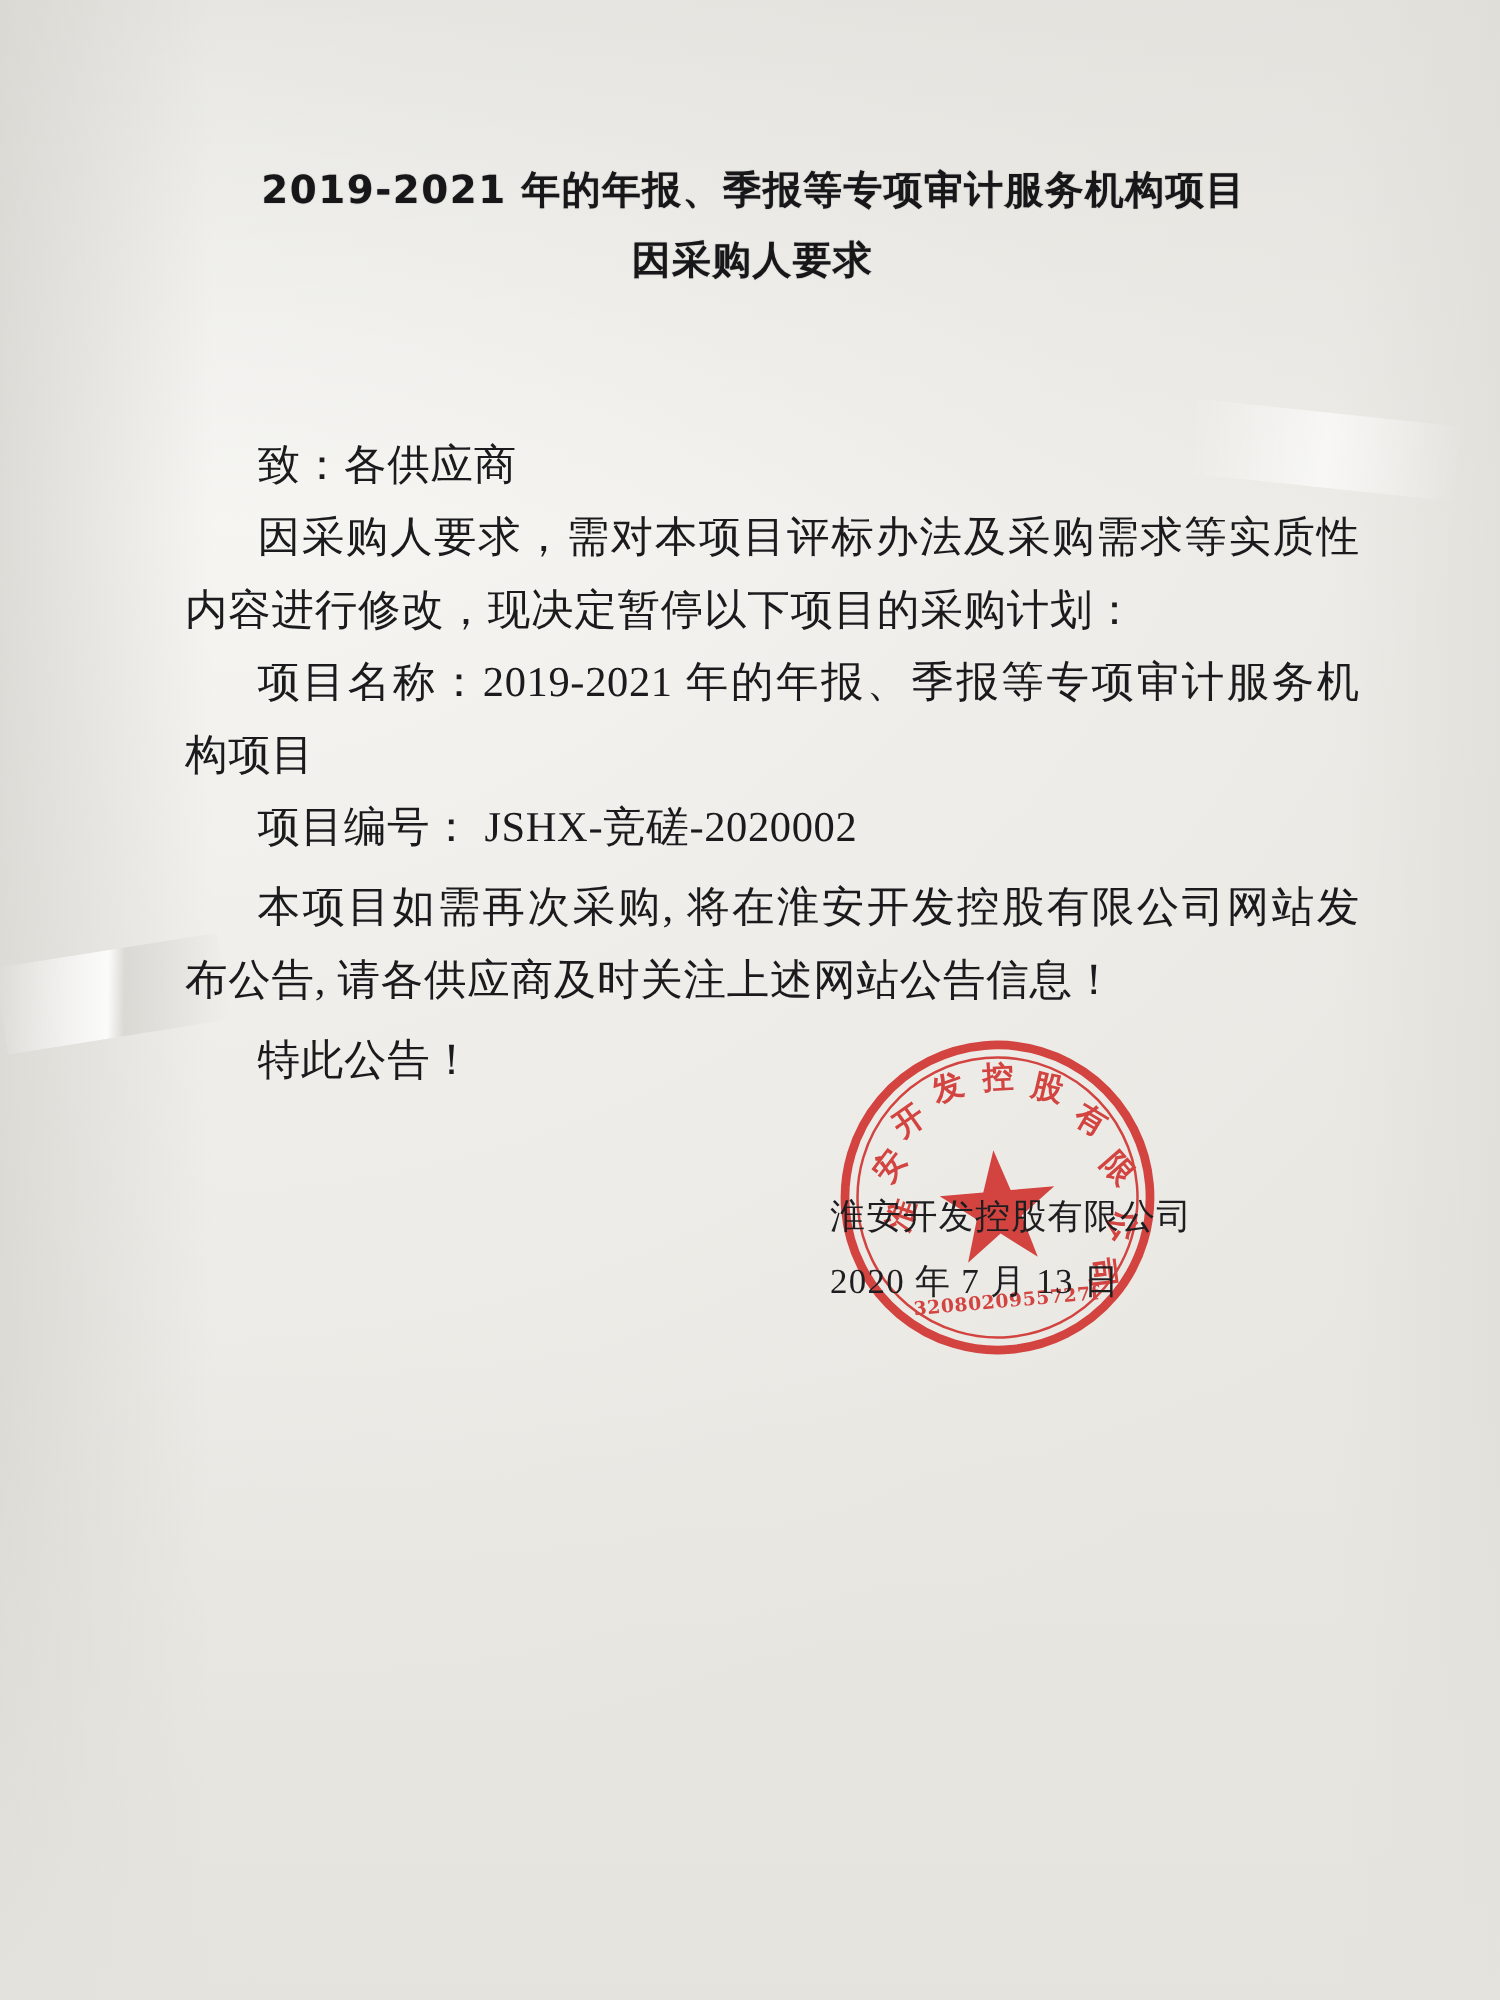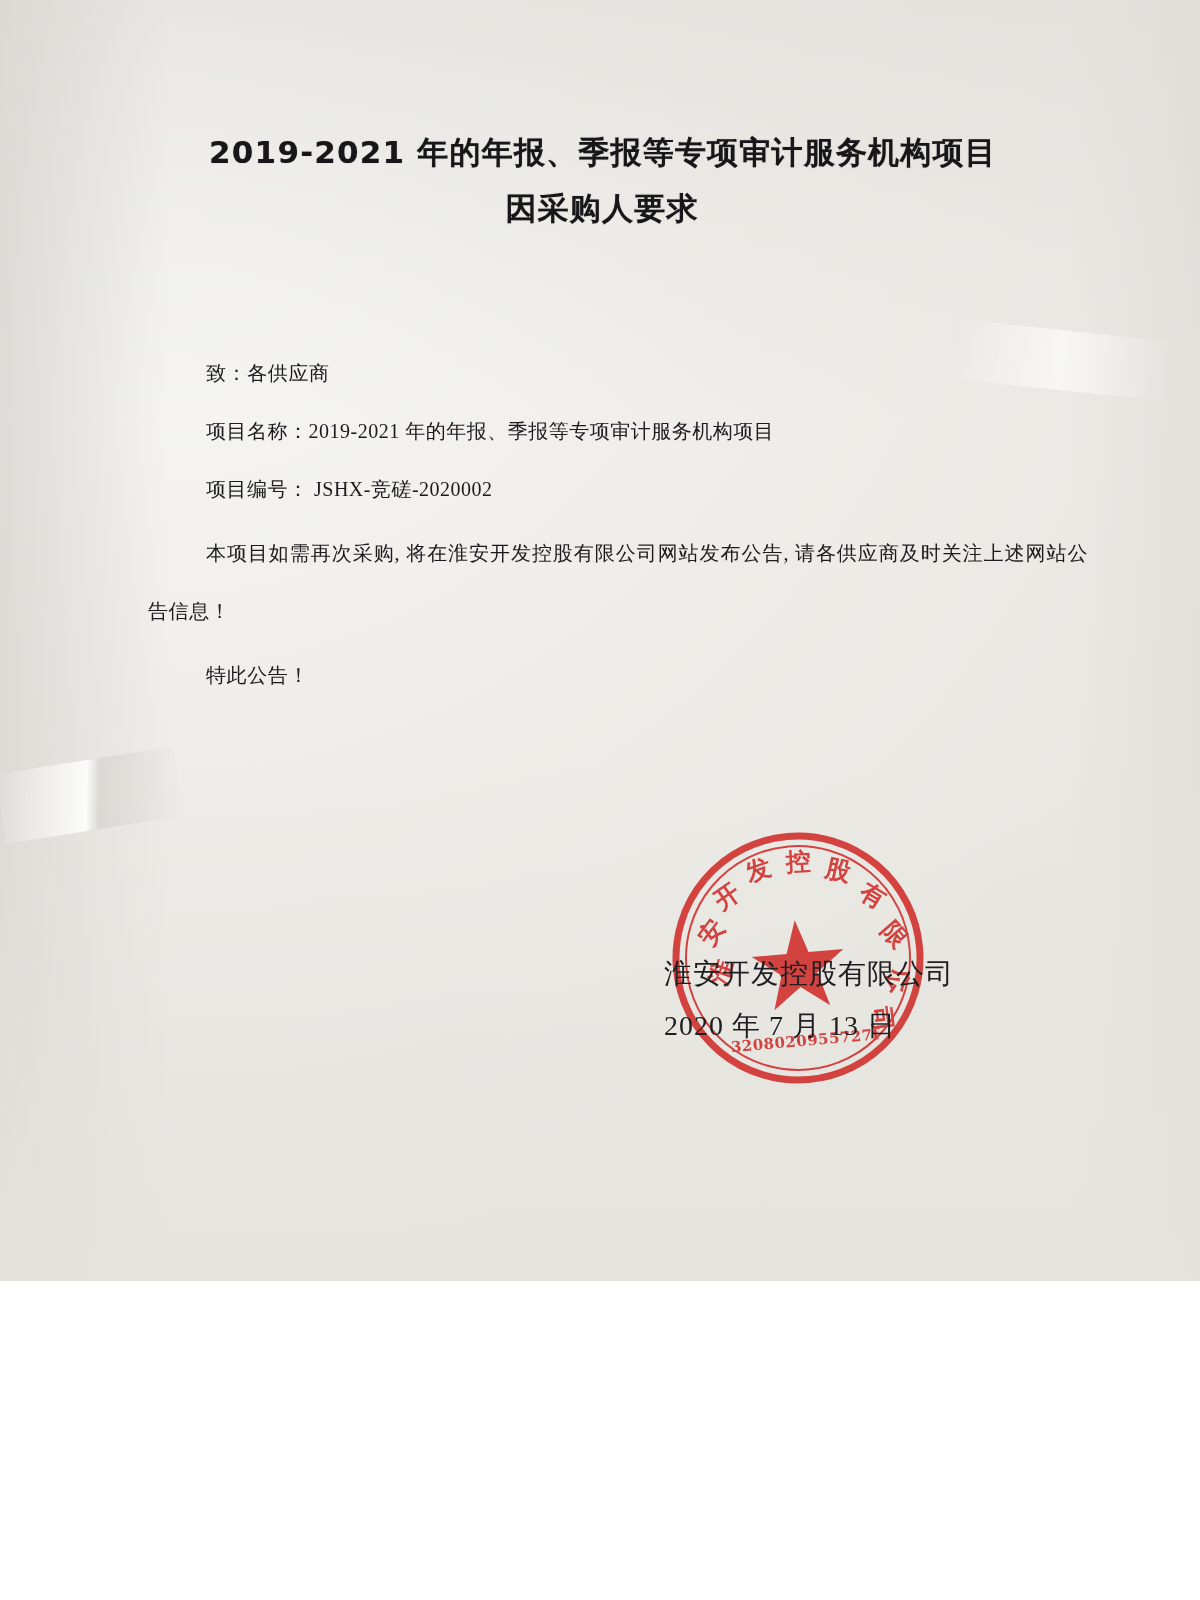--- a/index.html
+++ b/index.html
@@ -16,7 +16,7 @@
   #page {
     position: relative;
     width: 1200px;
-    height: 1281px;
+    height: 1600px;
     background: #f2f1ed;
     background-image:
       radial-gradient(circle at 12% 4%, #fbfbf9 0%, #efeeea 40%, #e8e7e2 75%),

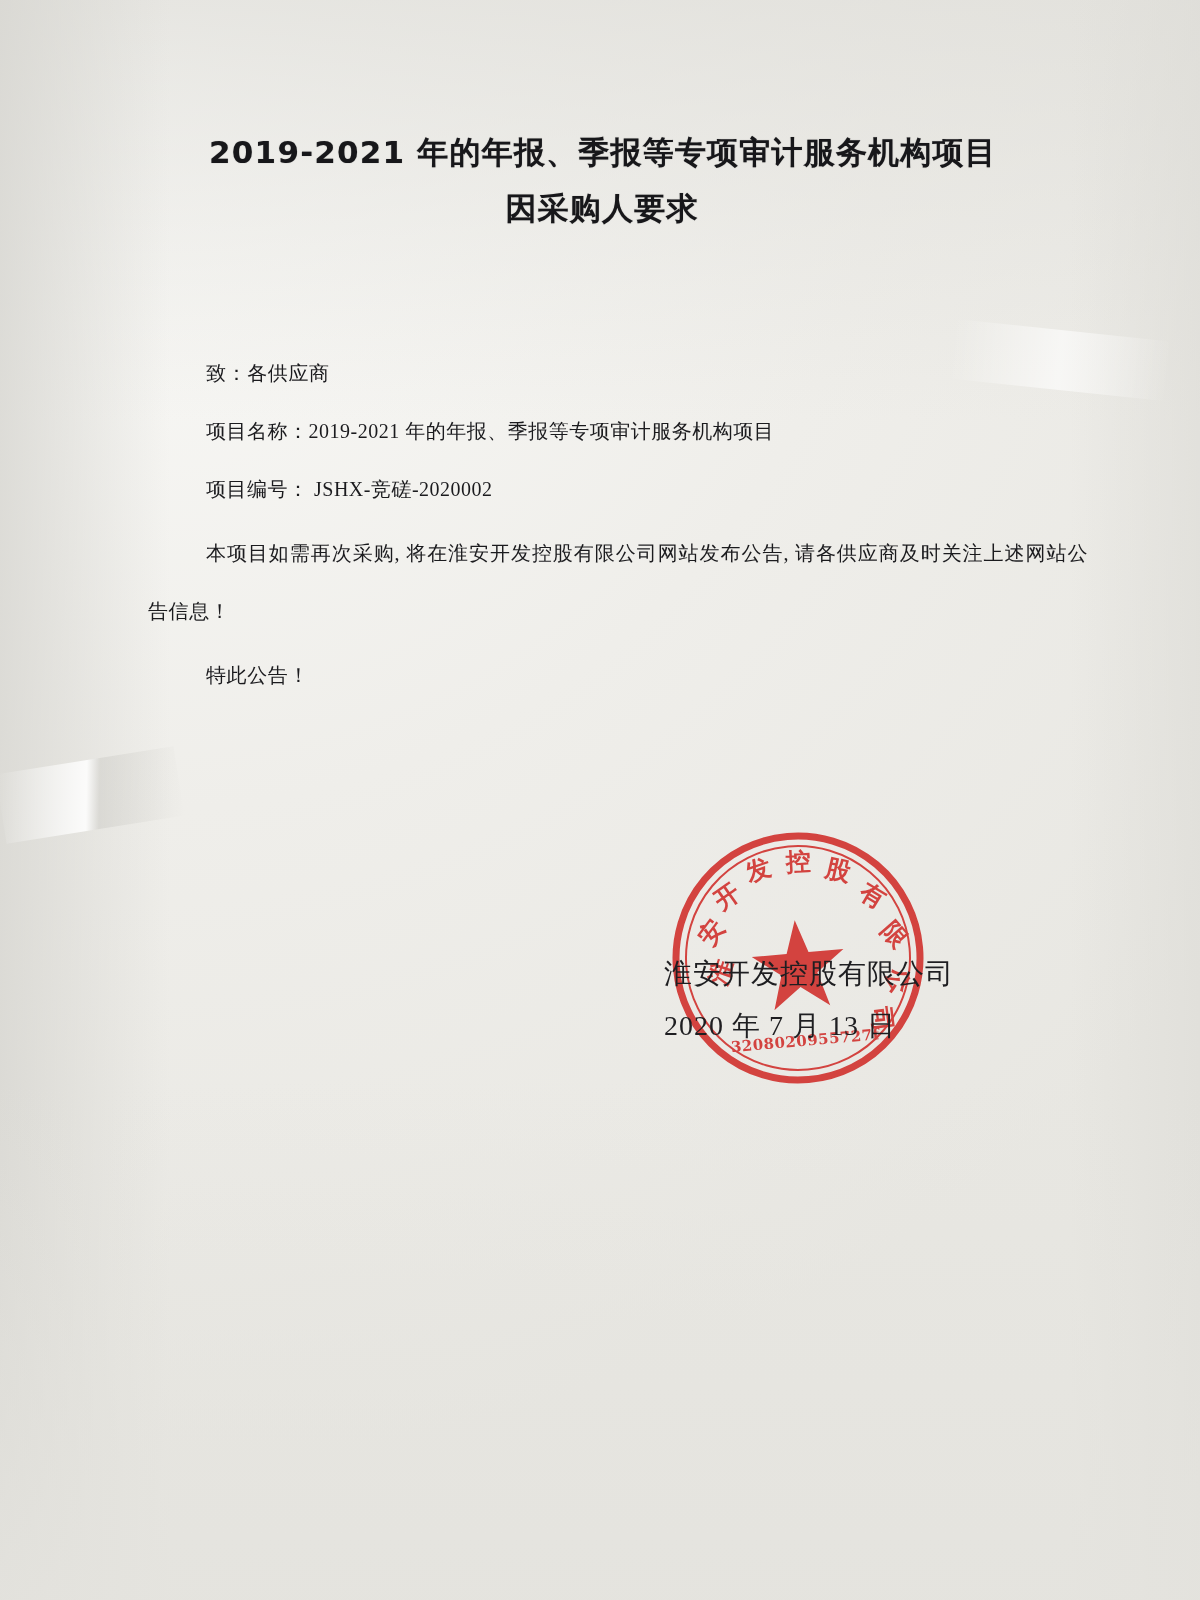--- a/index.html
+++ b/index.html
@@ -92,7 +92,7 @@
   }
   .para {
     font-family: "Liberation Serif", serif;
-    font-size: 20px;
+    font-size: 34px;
     line-height: 58px;
     color: #1b1b1e;
     letter-spacing: 0.6px;

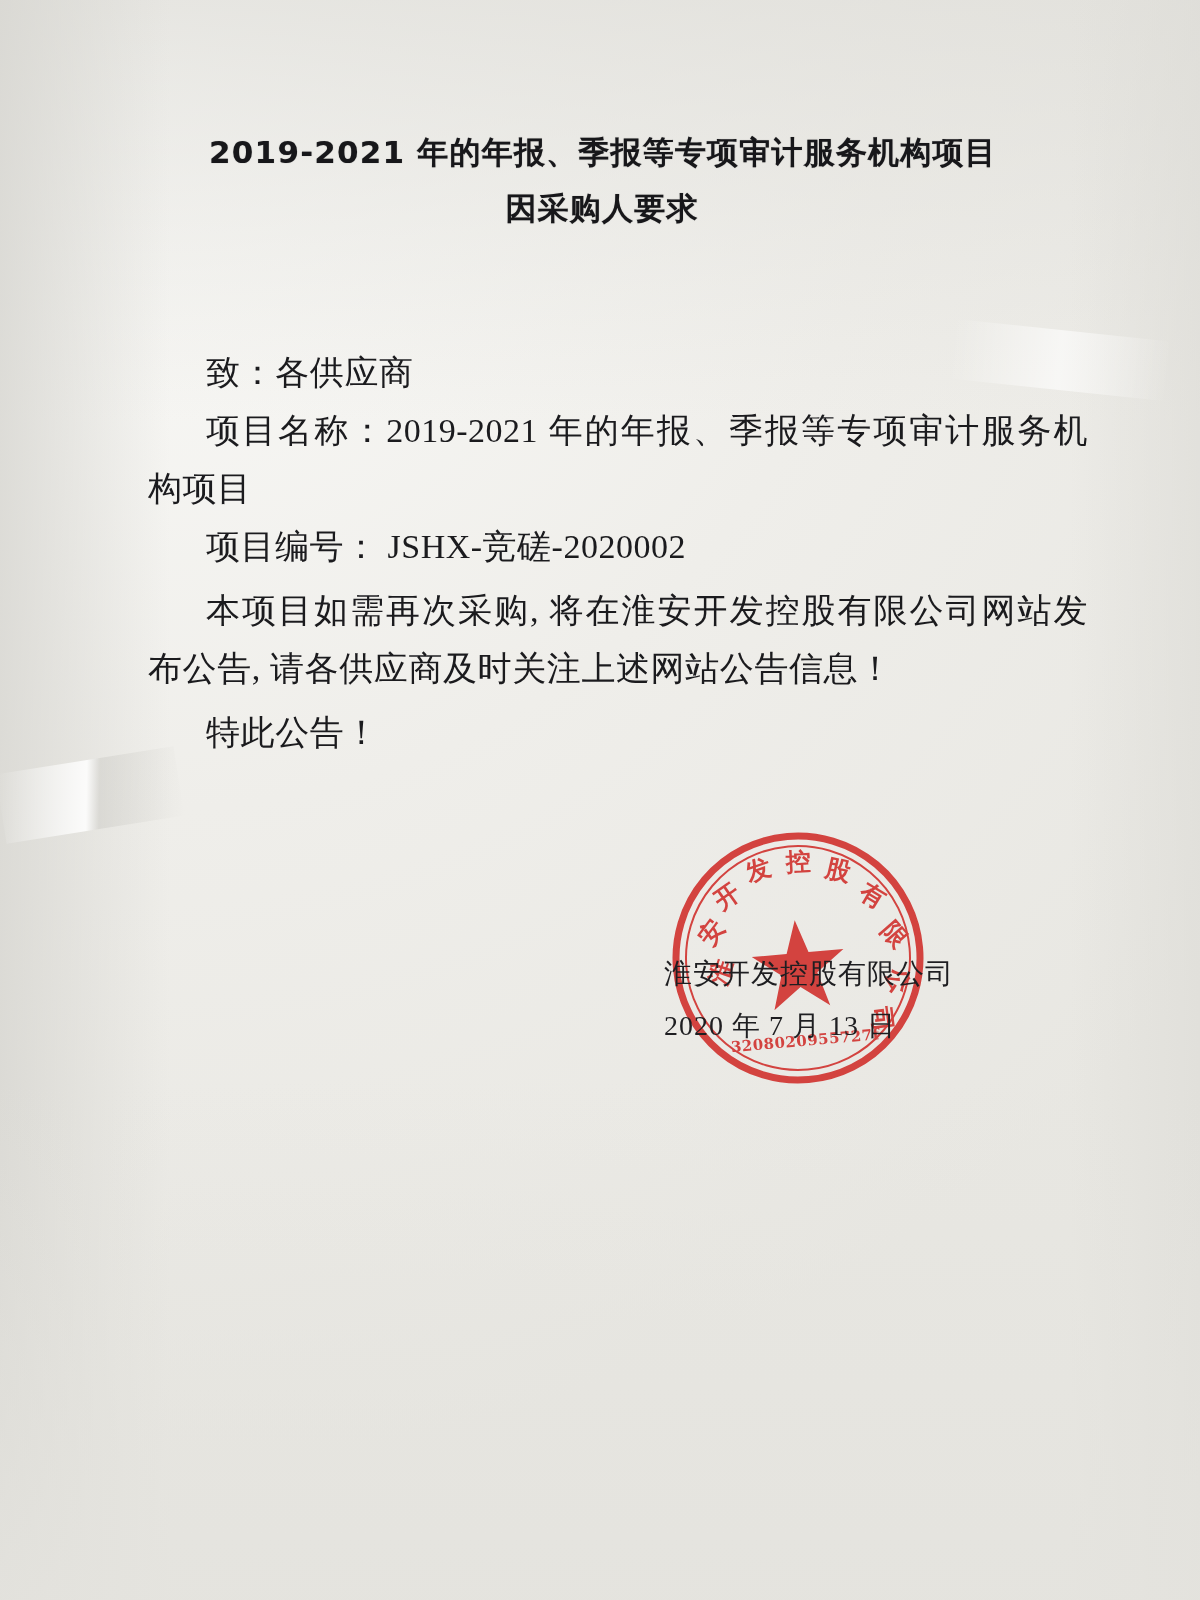--- a/index.html
+++ b/index.html
@@ -161,6 +161,7 @@
 
     <div class="para indent">致：各供应商</div>
 
+    <div class="para indent">因采购人要求，需对本项目评标办法及采购需求等实质性内容进行修改，现决定暂停以下项目的采购计划：</div>
 
     <div class="para indent mono-num">项目名称：2019-2021 年的年报、季报等专项审计服务机构项目</div>
 

